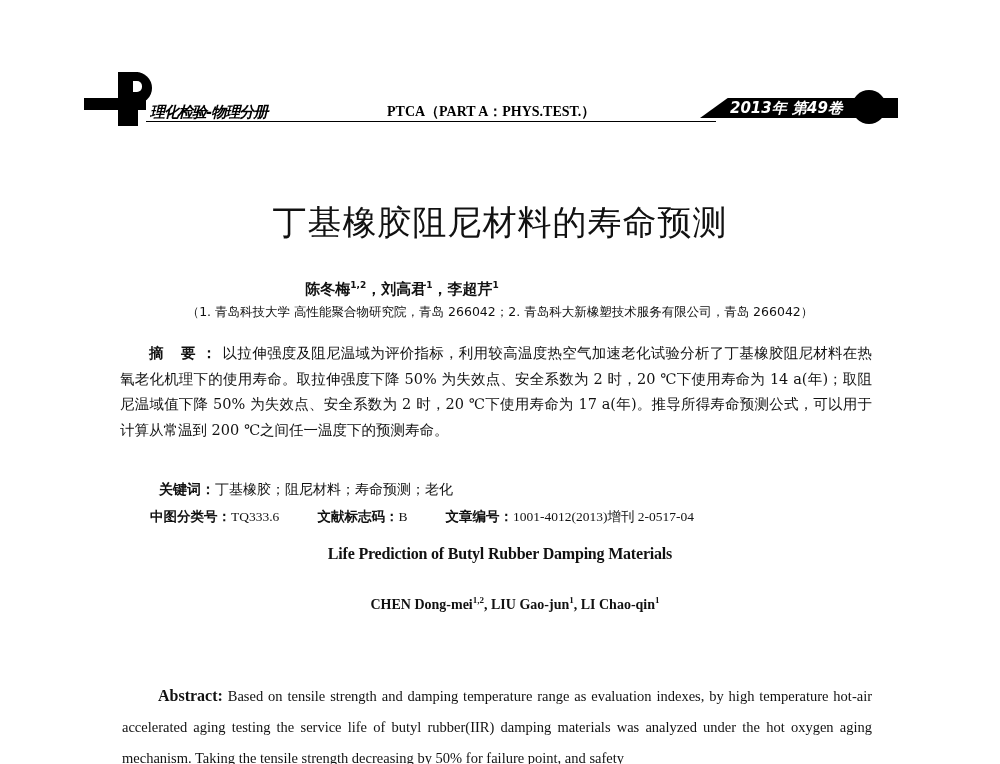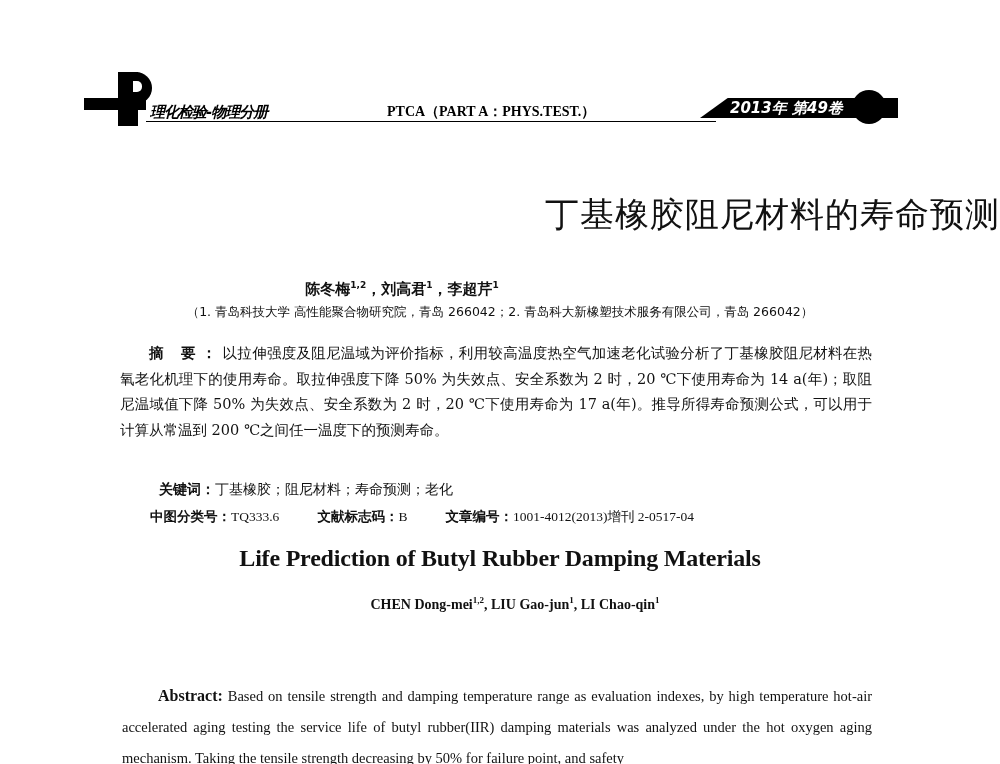--- a/index.html
+++ b/index.html
@@ -15,7 +15,7 @@
   .header-band { position: absolute; left: 700px; top: 98px; width: 198px; height: 20px; background: #000; clip-path: polygon(14% 0, 100% 0, 100% 100%, 0 100%); }
   .header-dot { position: absolute; left: 852px; top: 90px; width: 34px; height: 34px; border-radius: 50%; background: #000; }
   .year-vol { position: absolute; left: 730px; top: 99px; font-family: "DejaVu Sans", sans-serif; font-style: italic; font-size: 15px; color: #fff; font-weight: bold; }
-  .title-cn { position: absolute; left: 0; width: 1000px; top: 192px; text-align: right; font-family: Liberation Sans, sans-serif; font-size: 34px; letter-spacing: 1px; color: #111; }
+  .title-cn { position: absolute; left: 0; width: 1000px; top: 200px; text-align: center; font-family: Liberation Sans, sans-serif; font-size: 34px; letter-spacing: 1px; color: #111; }
   .authors-cn { position: absolute; left: 0; width: 804px; top: 280px; text-align: center; font-family: "DejaVu Sans", sans-serif; font-weight: bold; font-size: 15px; }
   .authors-cn sup, .authors-en sup { font-size: 9px; }
   .affil-cn { position: absolute; left: 0; width: 1000px; top: 304px; text-align: center; font-family: "DejaVu Sans", sans-serif; font-size: 12.5px; }

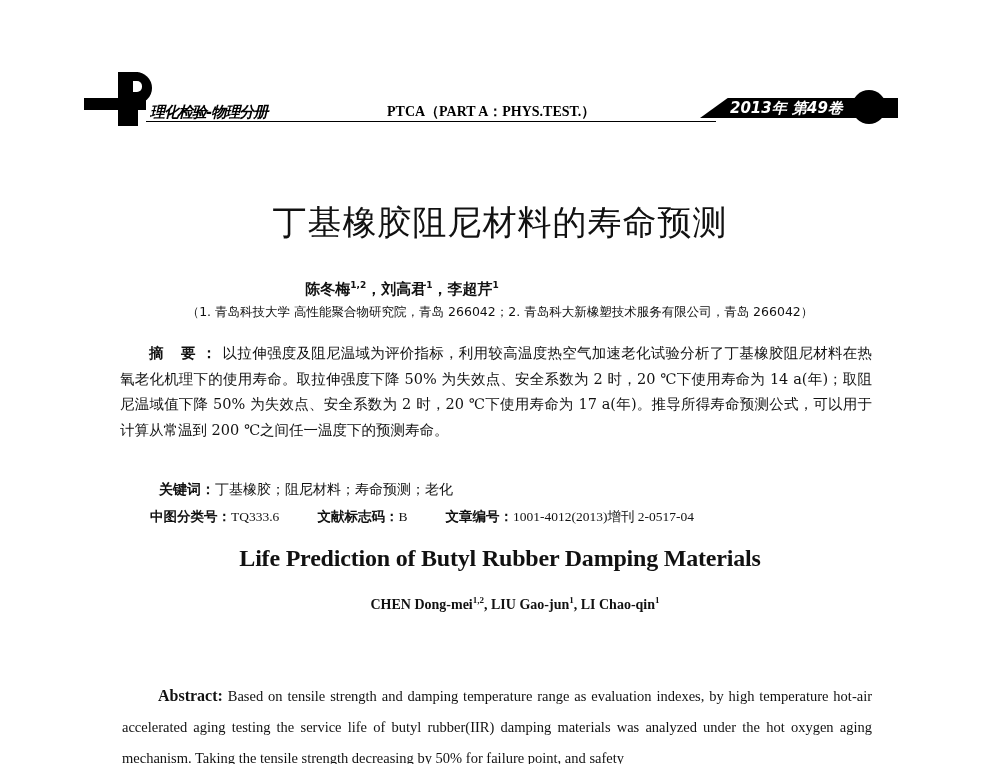--- a/index.html
+++ b/index.html
@@ -25,7 +25,7 @@
   .kw-cn .lbl, .cls-row .lbl { font-family: "DejaVu Sans", sans-serif; font-weight: bold; }
   .cls-row { position: absolute; left: 150px; top: 508px; font-family: "Liberation Serif", serif; font-size: 13.5px; display: flex; }
   .cls-row .item { margin-right: 38px; }
-  .title-en { position: absolute; left: 0; width: 1000px; top: 545px; text-align: center; font-family: "Liberation Serif", serif; font-weight: bold; font-size: 24px; letter-spacing: -0.2px; }
+  .title-en { position: absolute; left: 0; width: 1000px; top: 545px; text-align: center; font-family: "Liberation Serif", serif; font-weight: bold; font-size: 16px; letter-spacing: -0.2px; }
   .authors-en { position: absolute; left: 0; width: 1000px; top: 595px; text-align: center; font-family: "Liberation Serif", serif; font-weight: bold; font-size: 14px; padding-left: 15px; }
   .affil-en { position: absolute; left: 88px; width: 830px; top: 618px; font-family: "Liberation Serif", serif; font-size: 14.5px; line-height: 22px; }
   .affil-en .l2 { display: block; text-align: center; padding-right: 20px; }

